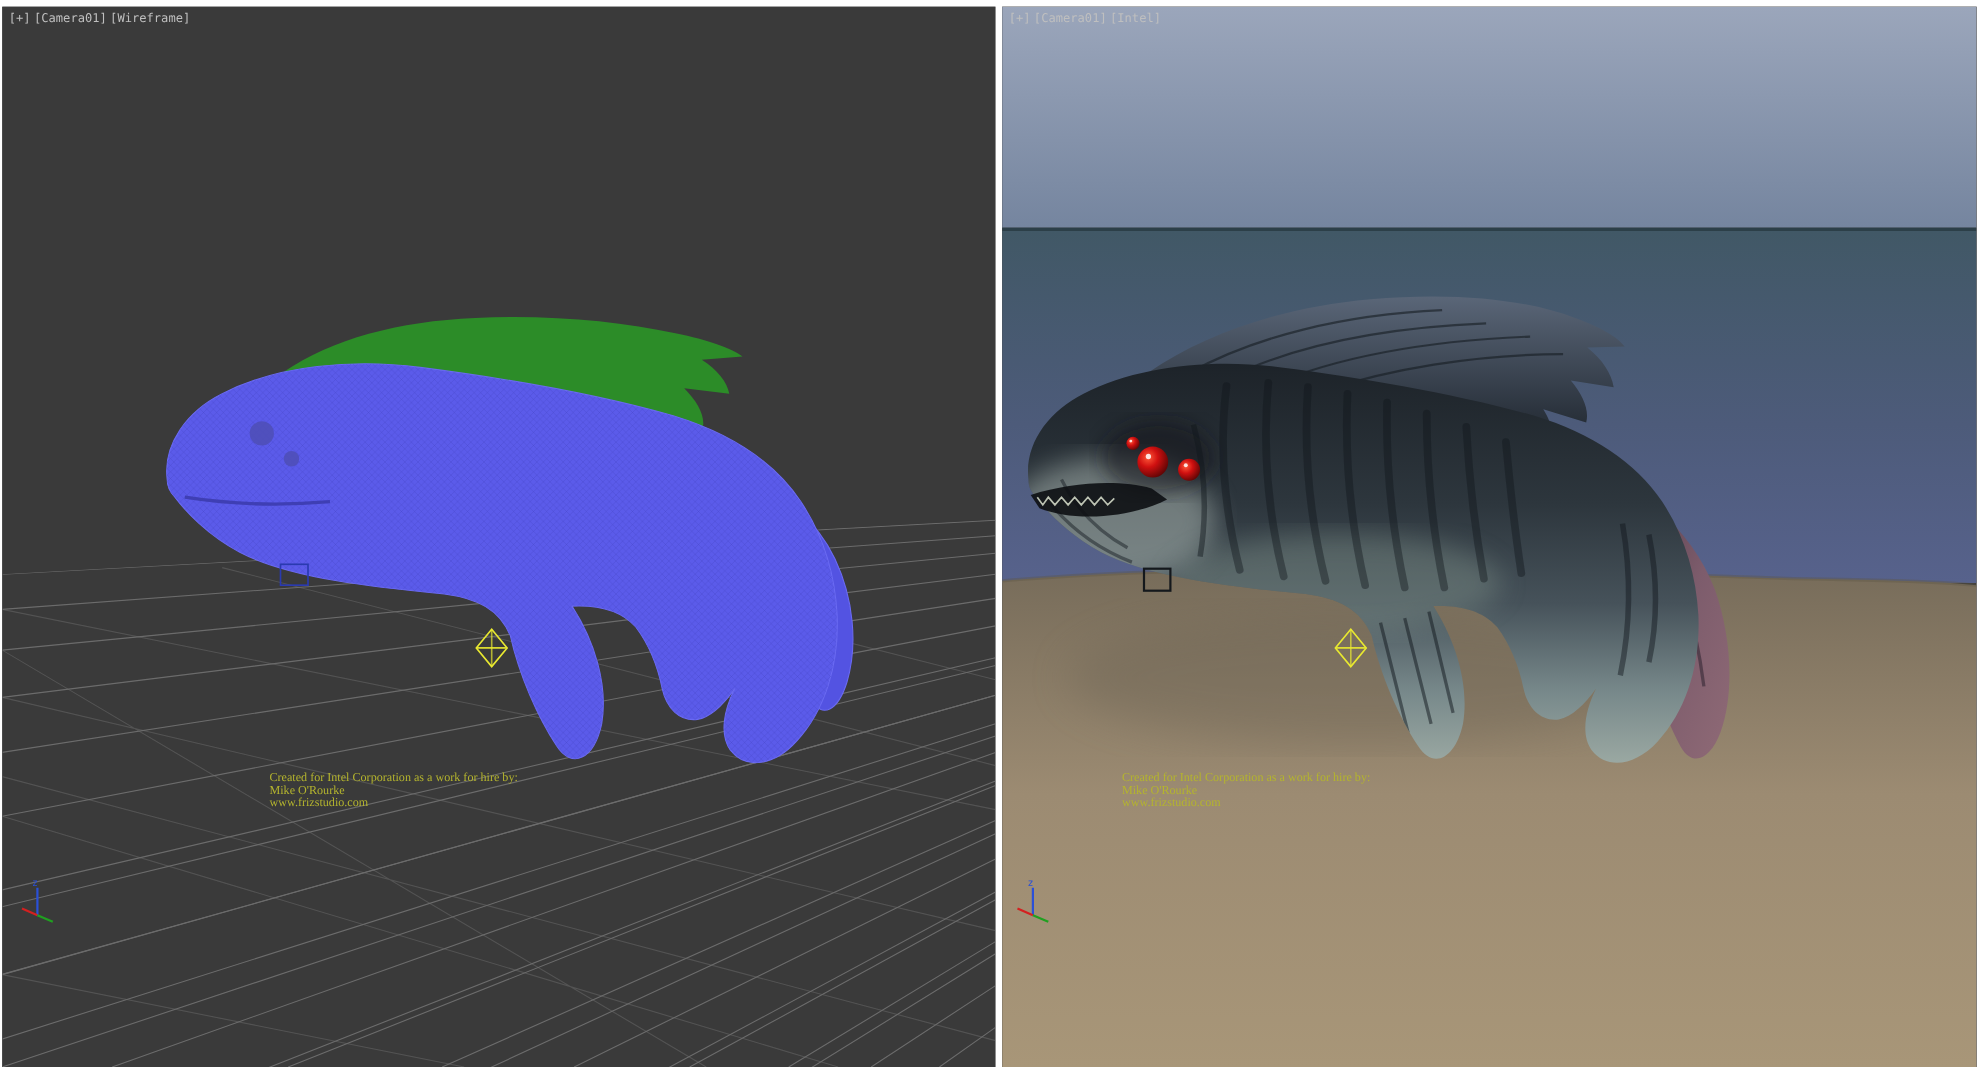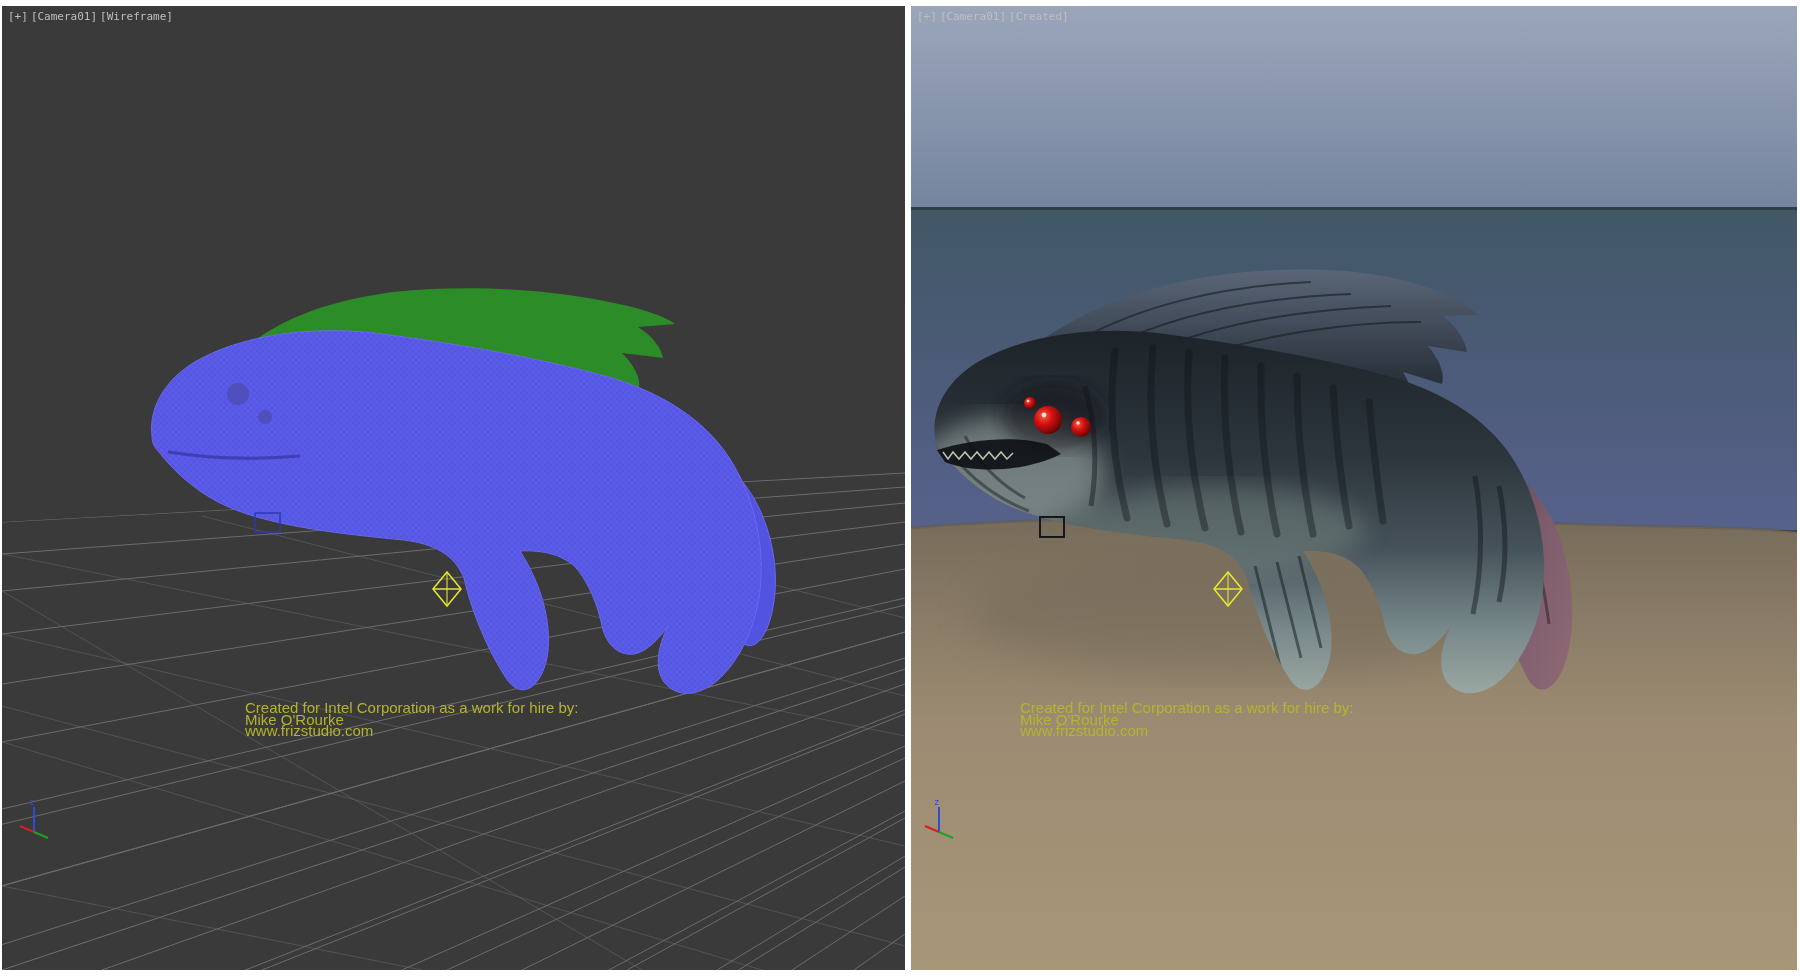--- a/index.html
+++ b/index.html
@@ -87,7 +87,7 @@
     <div class="vp-label">
       <span>[+]</span>
       <span>[Camera01]</span>
-      <span>[Created]</span>
+      <span>[Intel]</span>
     </div>
 
     <svg class="scene" width="886" height="964" viewBox="0 0 886 964">

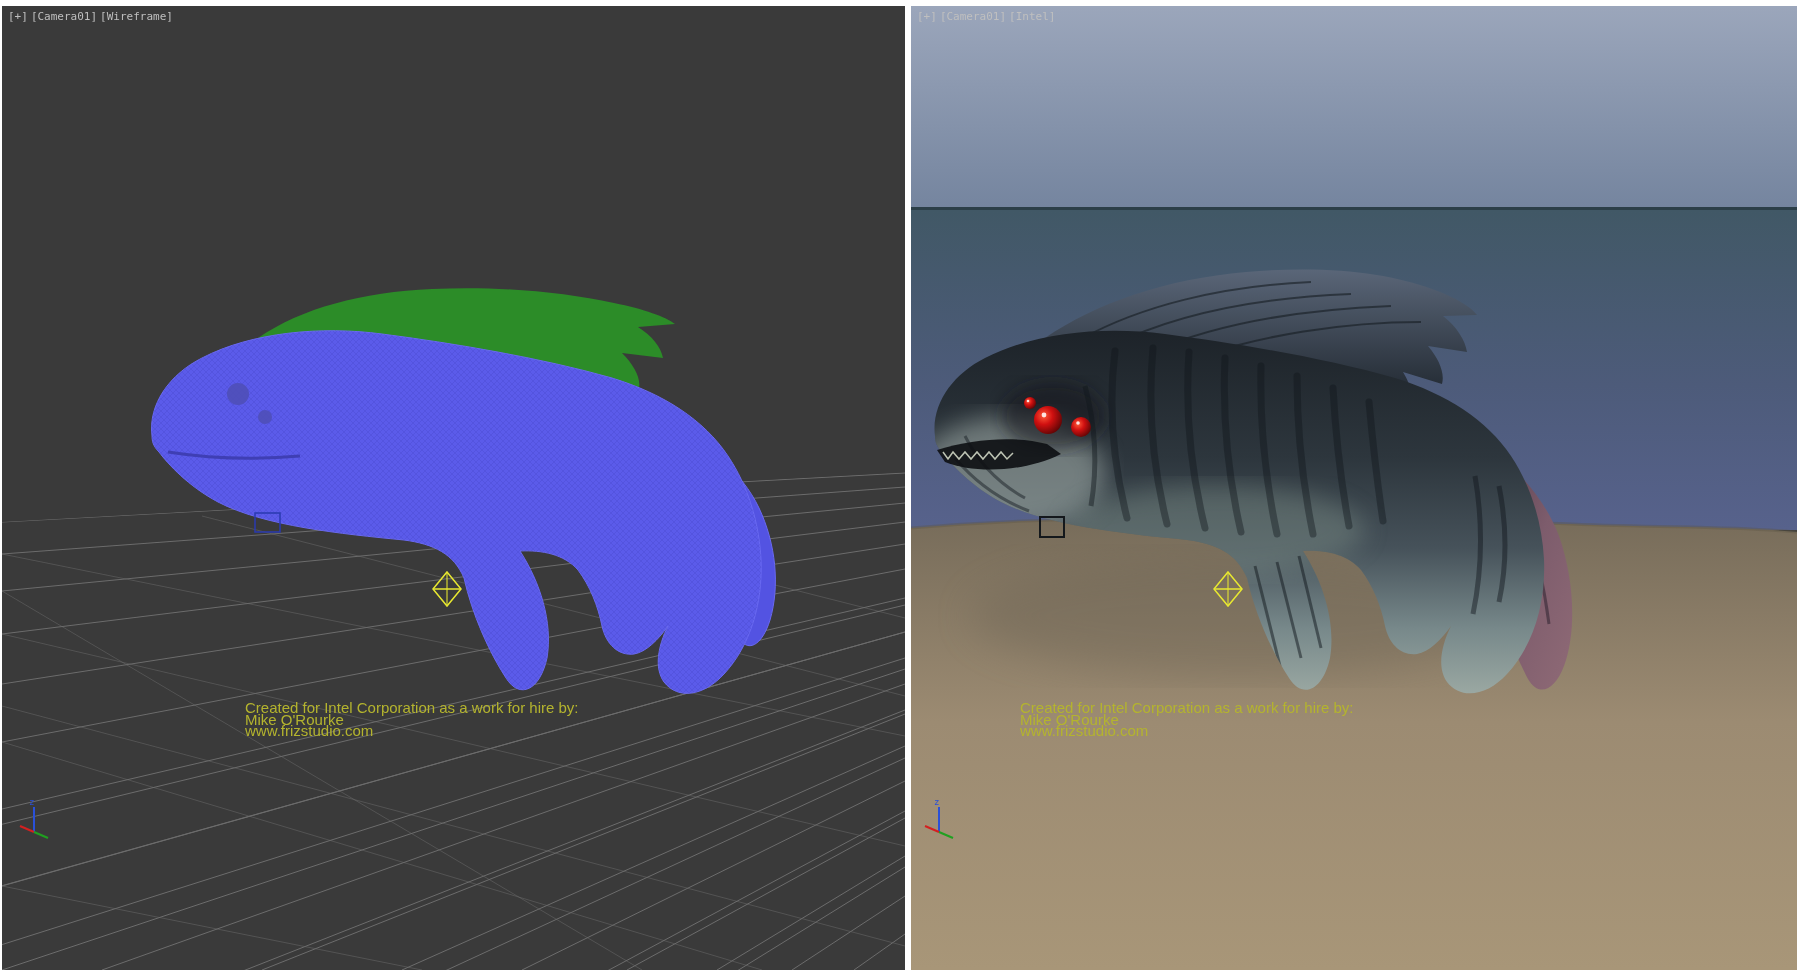--- a/index.html
+++ b/index.html
@@ -12,8 +12,8 @@
   .vp-label{position:absolute;top:4px;left:6px;z-index:6;display:flex;gap:3px;
             font-family:"DejaVu Sans Mono",monospace;font-size:11px;color:#bfbfbf;cursor:default;}
   .vp-label span{cursor:pointer;}
-  .annotation{position:absolute;z-index:5;color:#b4b42e;font-size:15px;line-height:11.5px;
-              font-family:Liberation Sans, sans-serif;white-space:nowrap;}
+  .annotation{position:absolute;z-index:5;color:#b4b42e;font-size:11px;line-height:11.5px;
+              font-family:Liberation Serif, serif;white-space:nowrap;}
   .axis-tripod{position:absolute;z-index:5;}
 </style>
 </head>

